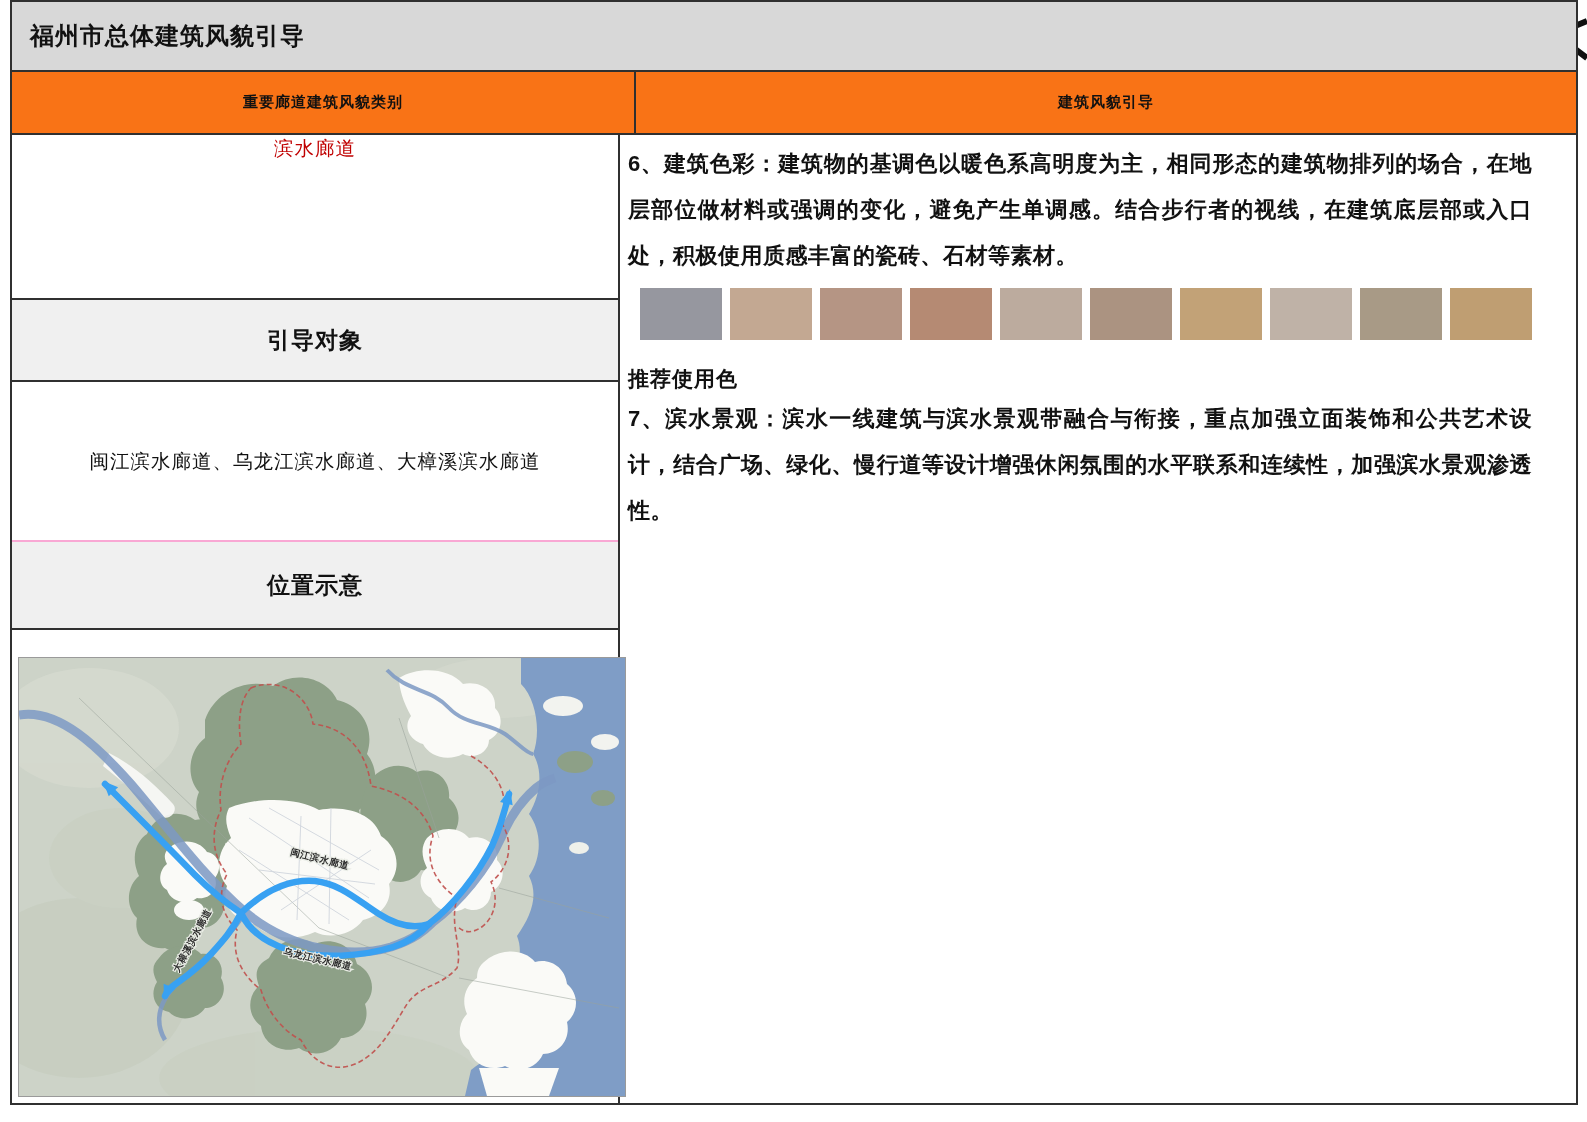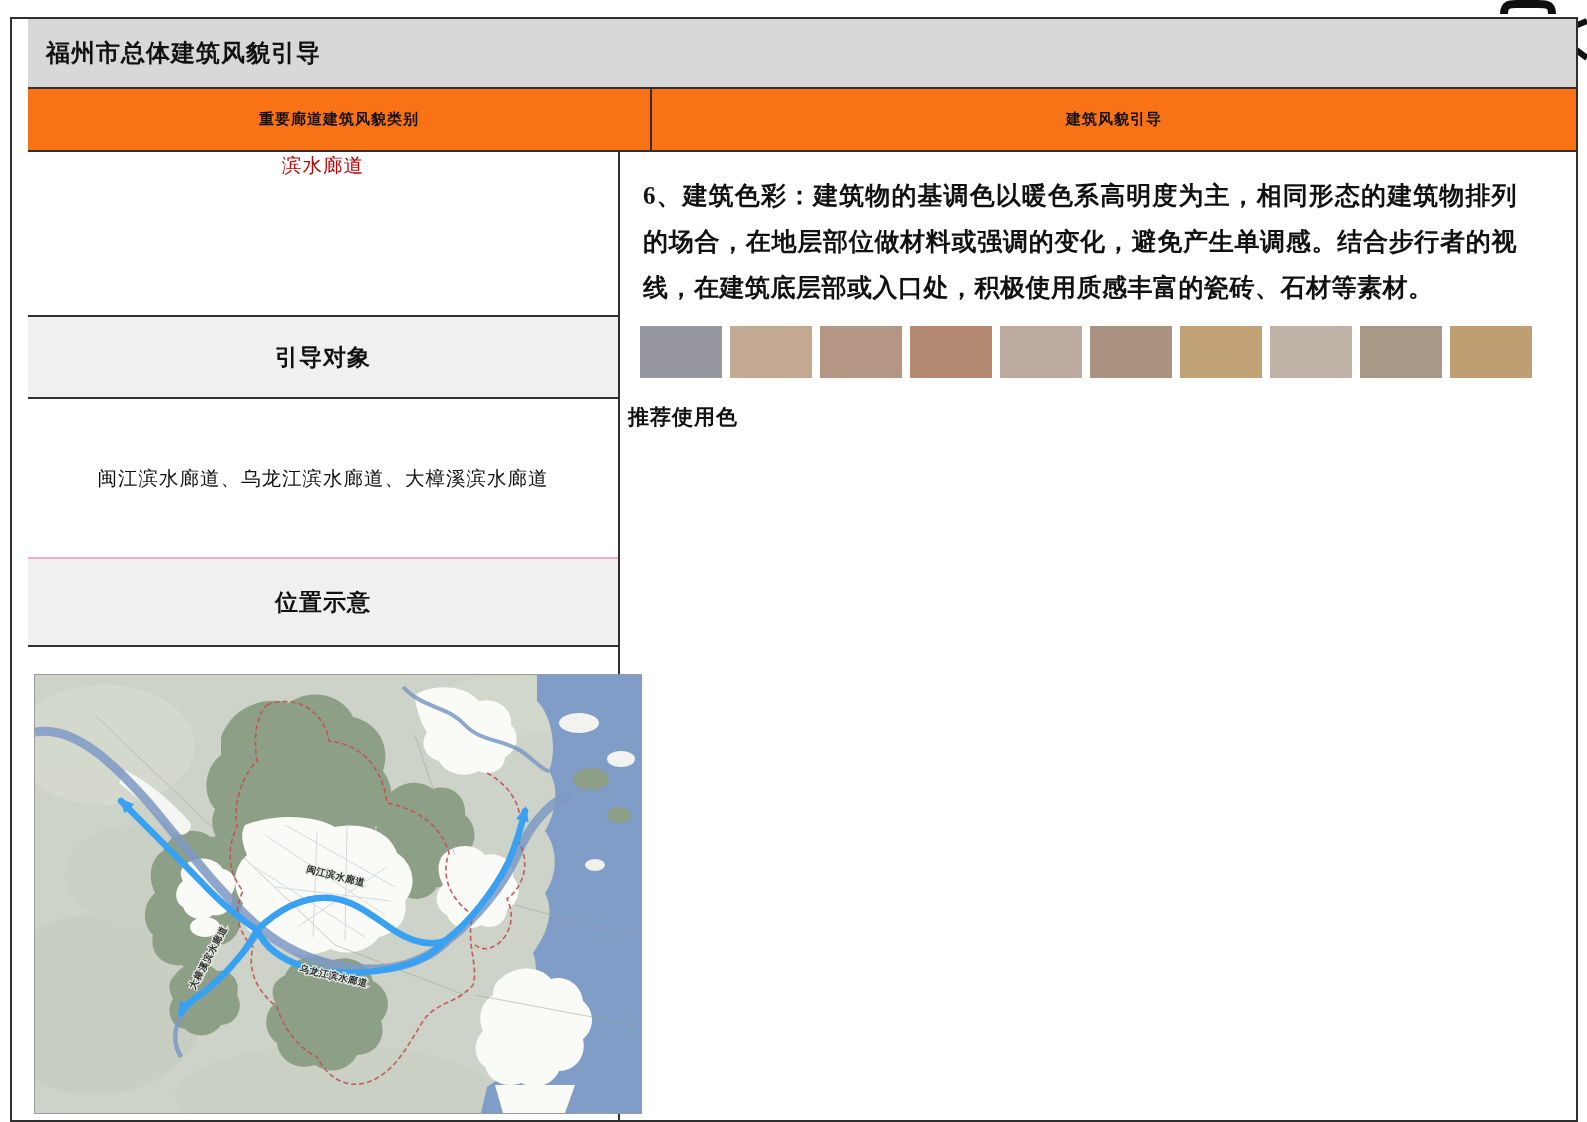--- a/index.html
+++ b/index.html
@@ -5,8 +5,8 @@
   html,body{margin:0;padding:0;background:#fff;}
   .page{position:relative;width:1587px;height:1122px;background:#fff;overflow:hidden;
         font-family:"Liberation Sans","DejaVu Sans",sans-serif;color:#111;}
-  .doc{position:absolute;left:10px;top:17px;width:1568px;height:1105px;
-       border:2px solid #303030;box-sizing:border-box;background:#fff;padding-left:16px;}
+  .doc{position:absolute;left:10px;top:0;width:1568px;height:1105px;
+       border:2px solid #303030;box-sizing:border-box;background:#fff;}
   .titlebar{height:70px;background:#d8d8d8;border-bottom:2px solid #303030;box-sizing:border-box;
             display:flex;align-items:center;padding-left:18px;font-size:24px;font-weight:bold;
             letter-spacing:1px;}

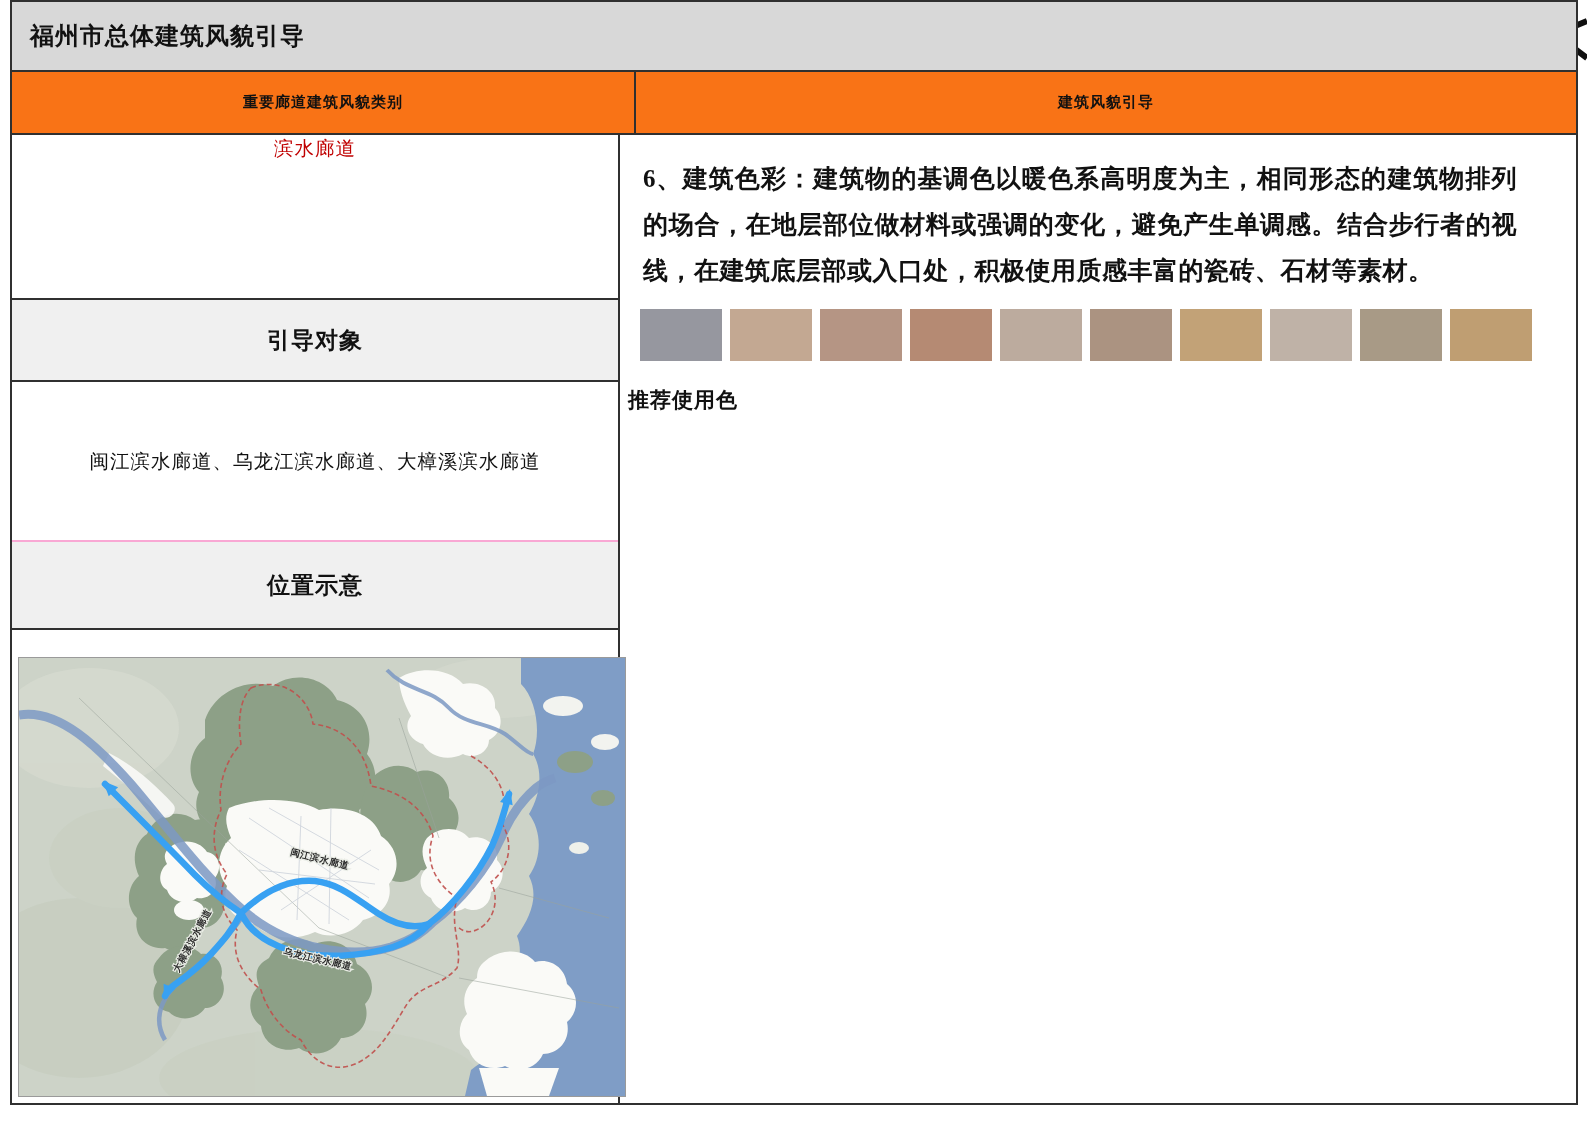--- a/index.html
+++ b/index.html
@@ -29,7 +29,7 @@
   .rowE{flex:1;position:relative;}
   .map-wrap{position:absolute;left:6px;top:27px;width:606px;height:438px;
             border:1px solid #9a9a9a;box-sizing:content-box;background:#cdd3c8;}
-  .para{margin:15px;font-size:25px;line-height:46px;font-weight:700;text-align:justify;letter-spacing:.5px;font-family:Liberation Serif, serif;}
+  .para{margin:0;font-size:22px;line-height:46px;font-weight:700;text-align:justify;letter-spacing:.5px;}
   .para .lead{font-weight:900;}
   .palette{display:flex;gap:8px;margin:9px 0 0 12px;}
   .swatch{width:82px;height:52px;}

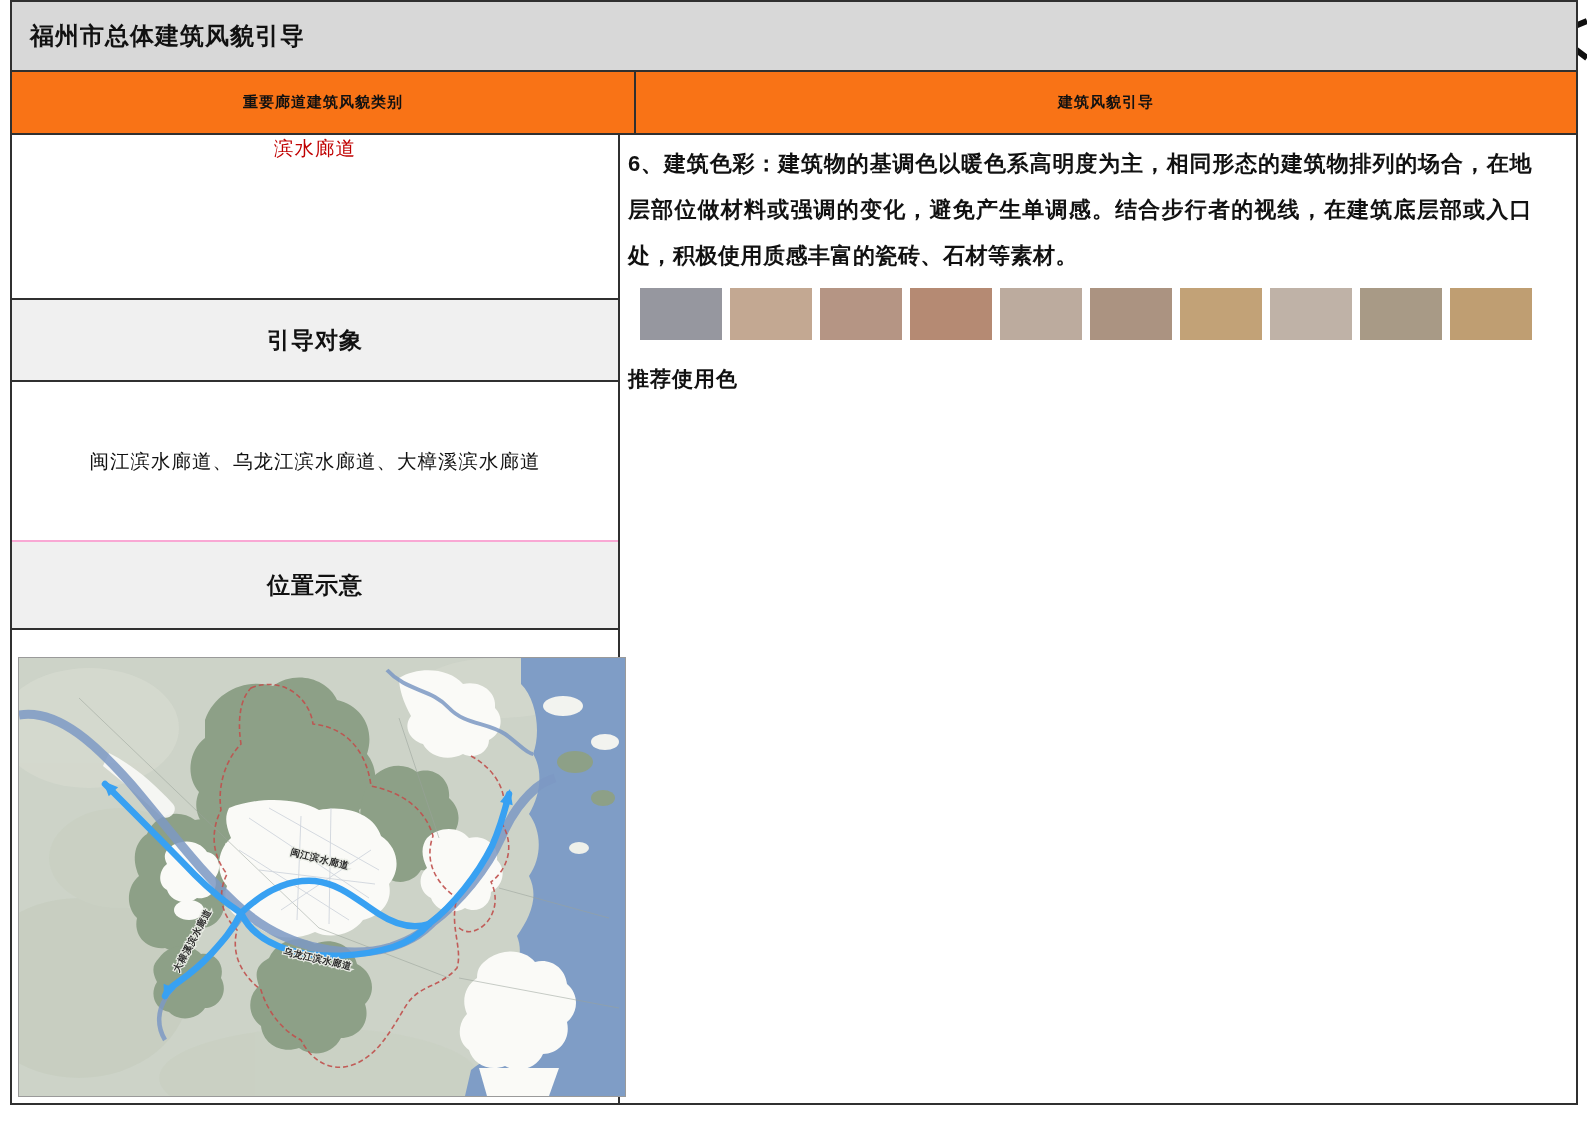--- a/index.html
+++ b/index.html
@@ -185,6 +185,7 @@
 
         <div class="caption">推荐使用色</div>
 
+        <p class="para p7"><span class="lead">7、滨水景观：</span><span>滨水一线建筑与滨水景观带融合与衔接，重点加强立面装饰和公共艺术设计，结合广场、绿化、慢行道等设计增强休闲氛围的水平联系和连续性，加强滨水景观渗透性。</span></p>
       </div>
 
     </div>

